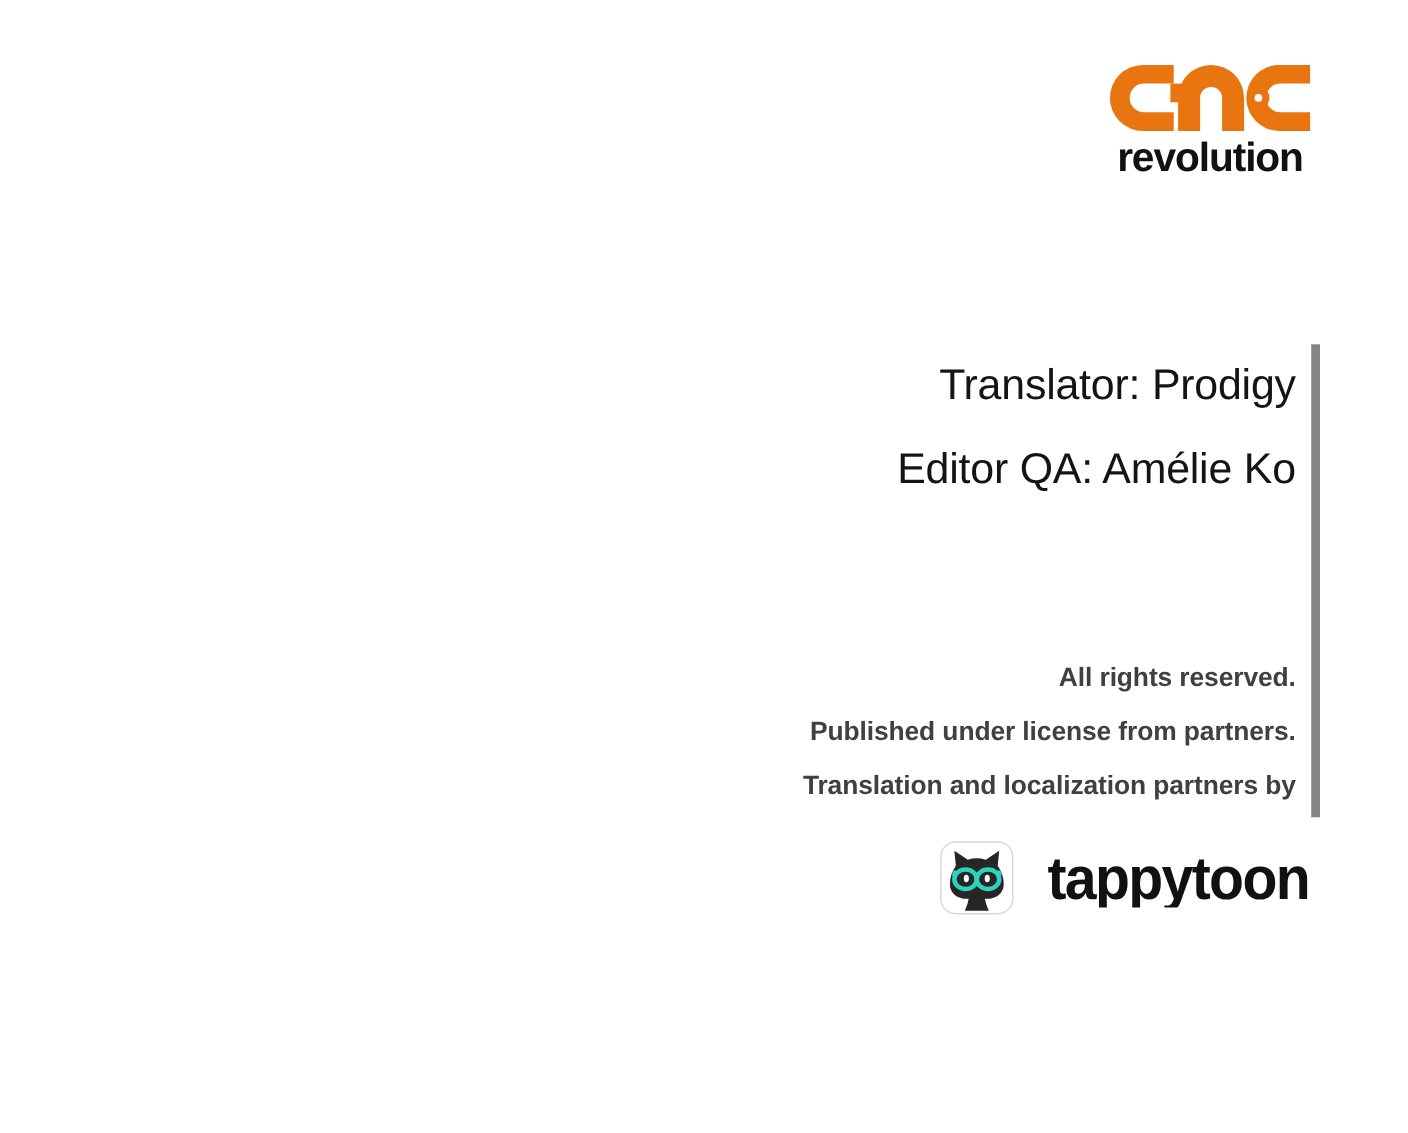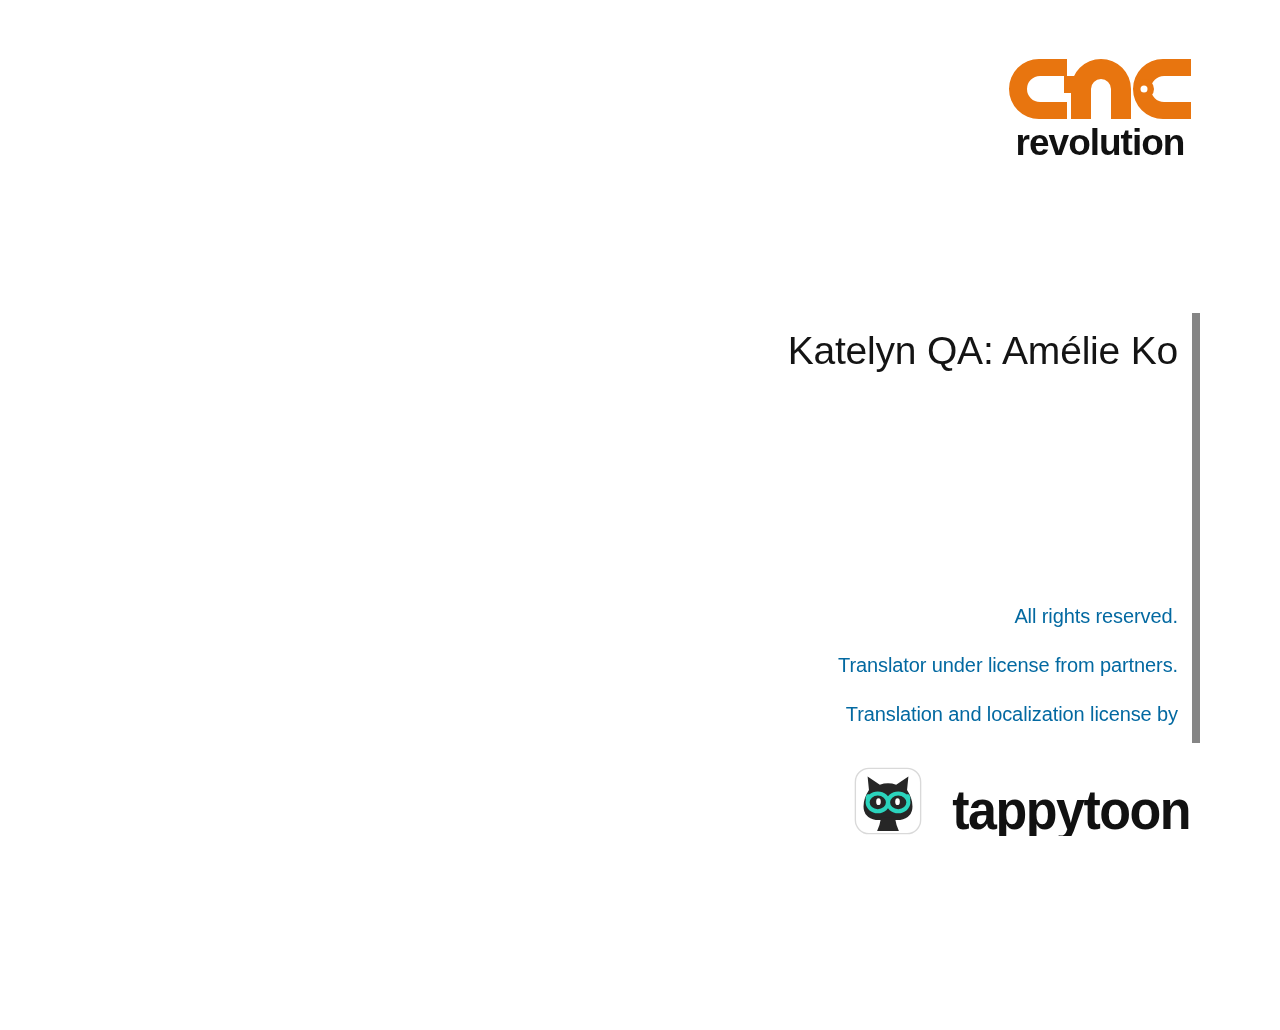--- a/index.html
+++ b/index.html
@@ -133,6 +133,7 @@
 <div class="vrule"></div>
 
 <div class="credits">
+  <div class="line">Translator: Prodigy</div>
   <div class="line">Katelyn QA: Amélie Ko</div>
 </div>
 

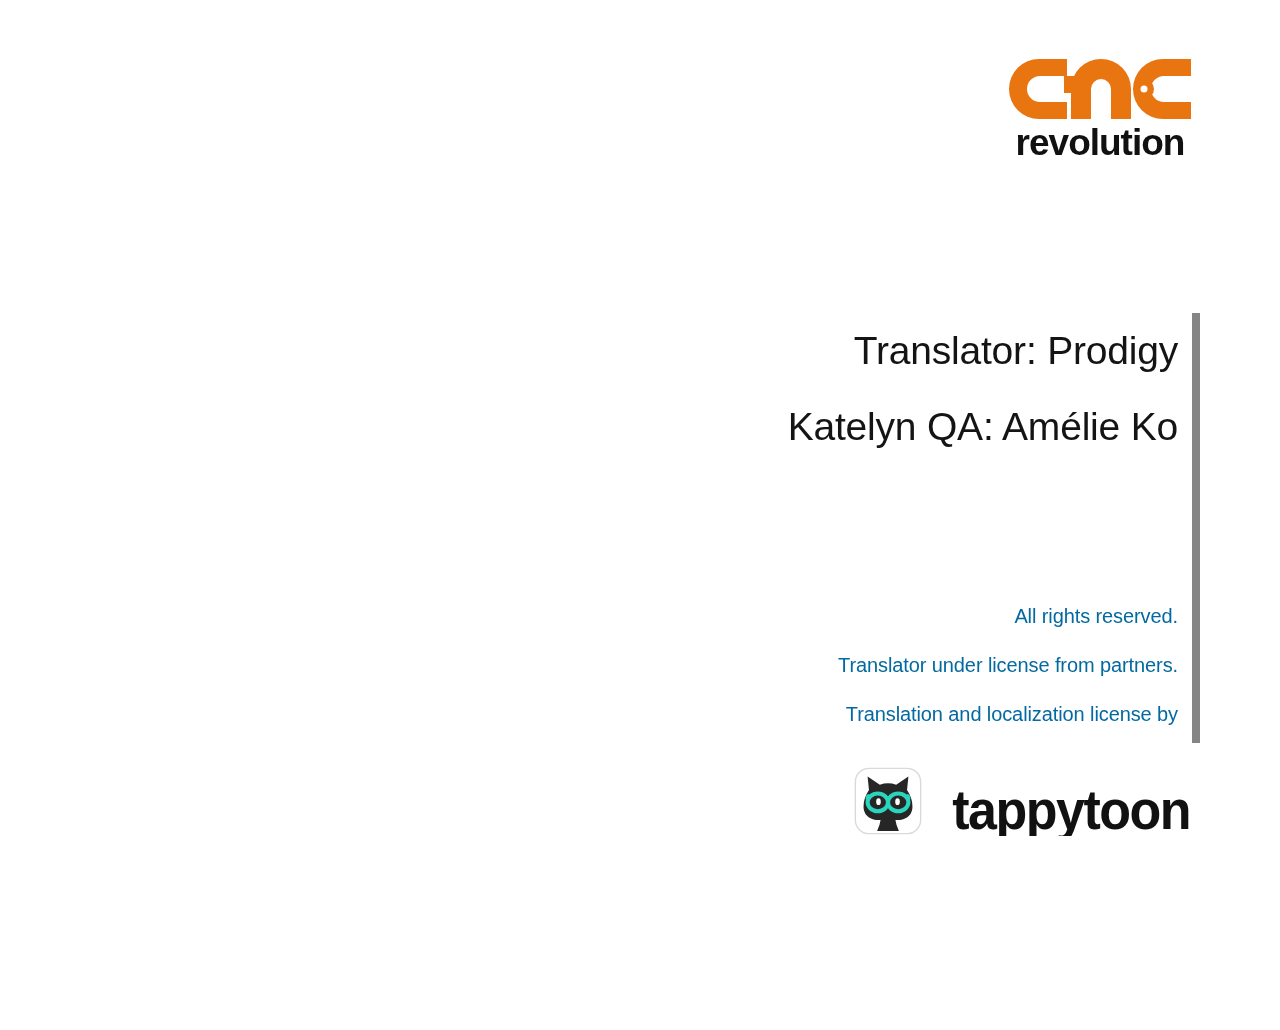--- a/index.html
+++ b/index.html
@@ -134,7 +134,7 @@
 
 <div class="credits">
   <div class="line">Translator: Prodigy</div>
-  <div class="line">Katelyn QA: Amélie Ko</div>
+  <div class="line">Editor QA: Amélie Ko</div>
 </div>
 
 <div class="legal">

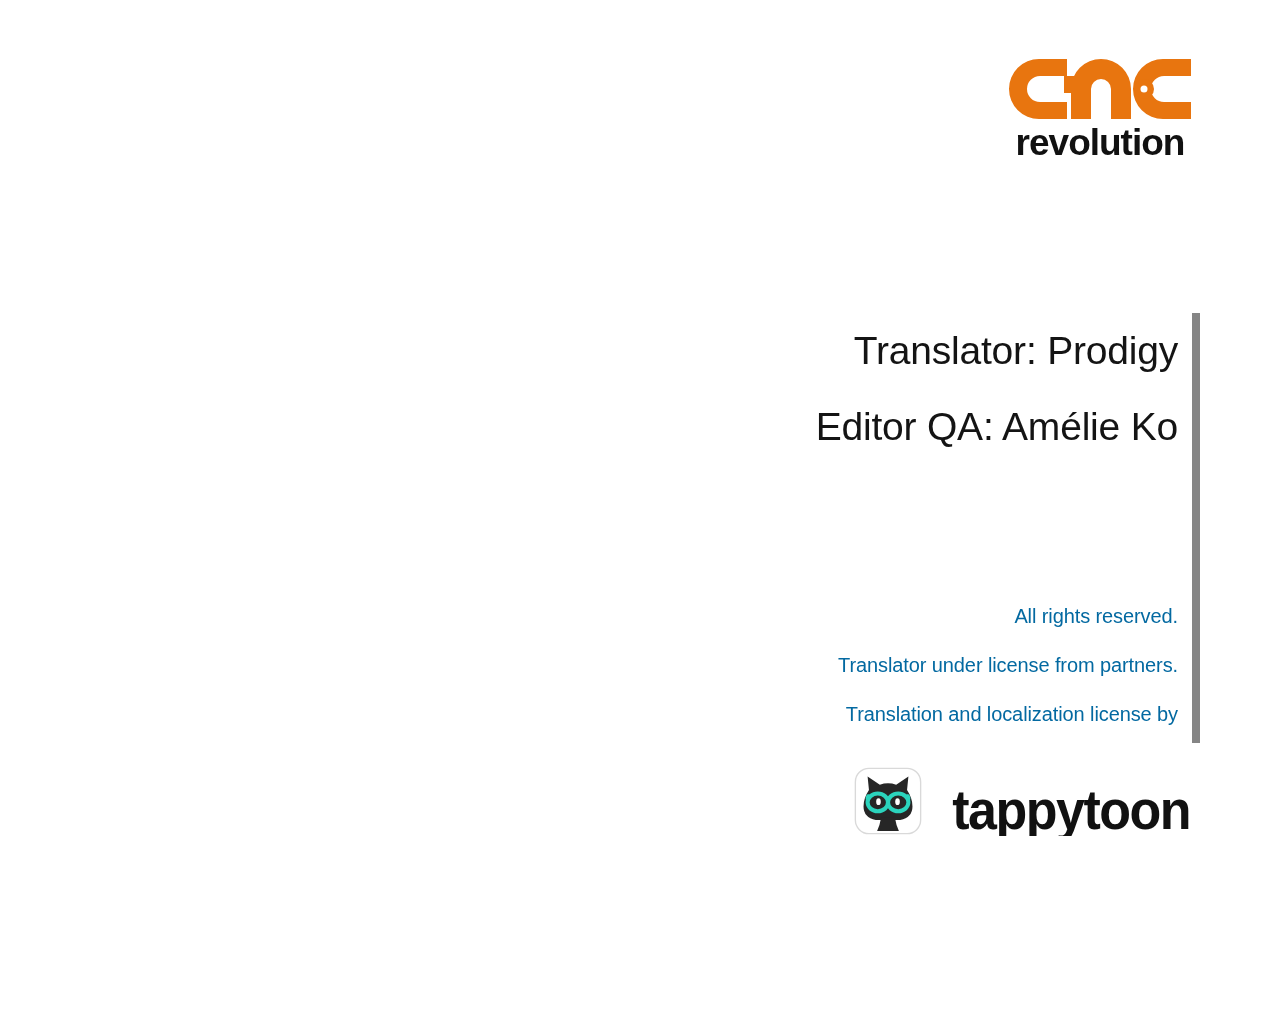--- a/index.html
+++ b/index.html
@@ -73,11 +73,11 @@
     text-align: right;
   }
   .legal .line {
-    font-size: 20px;
-    font-weight: 400;
+    font-size: 24px;
+    font-weight: 700;
     line-height: 49px;
     letter-spacing: -0.1px;
-    color: #0369a1;
+    color: #404040;
     white-space: nowrap;
   }
 

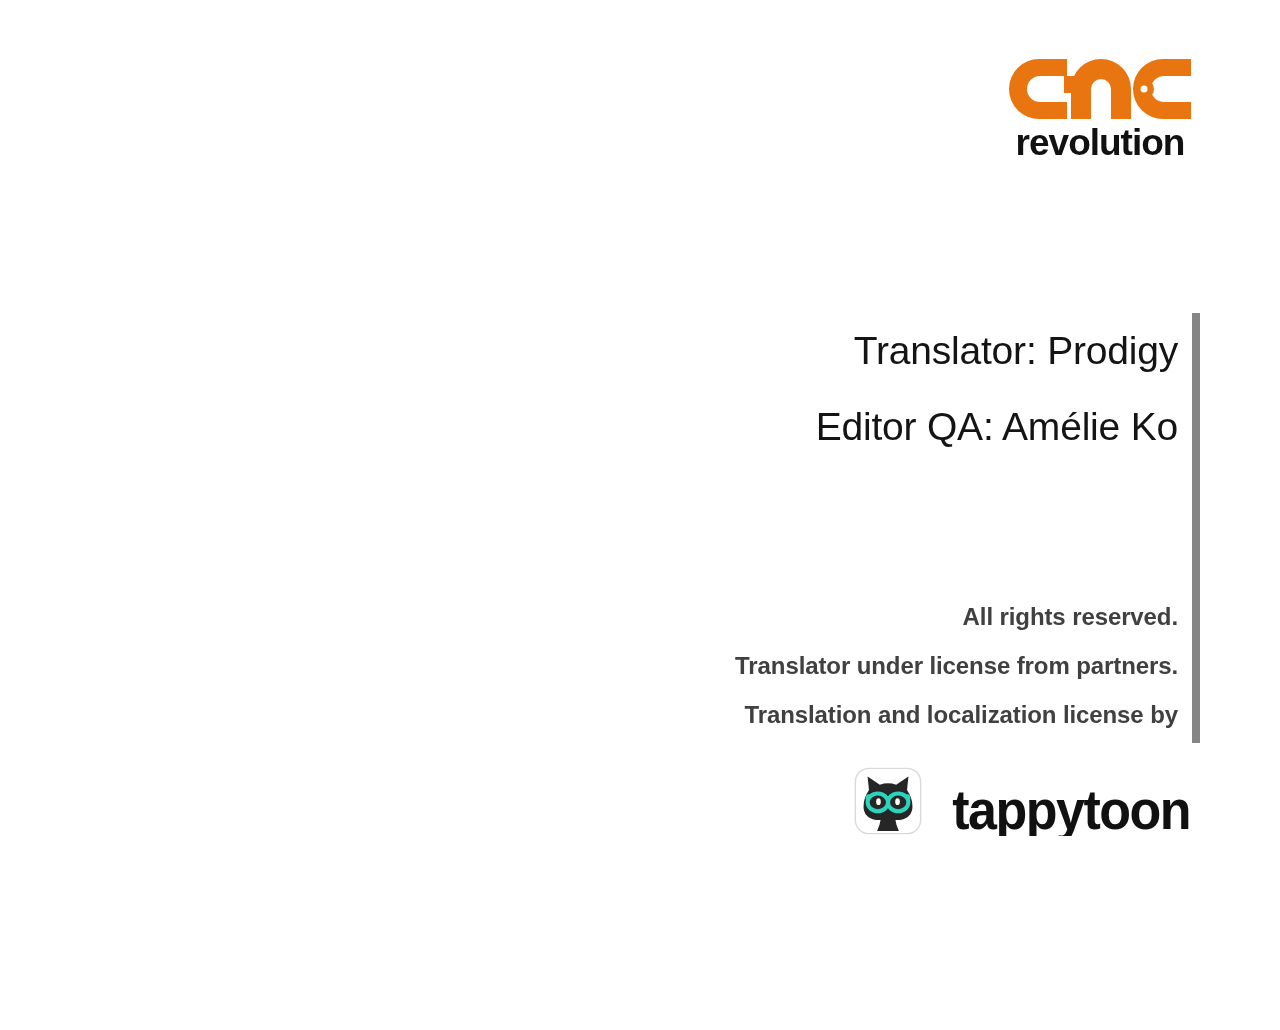--- a/index.html
+++ b/index.html
@@ -139,7 +139,7 @@
 
 <div class="legal">
   <div class="line">All rights reserved.</div>
-  <div class="line">Translator under license from partners.</div>
+  <div class="line">Published under license from partners.</div>
   <div class="line">Translation and localization license by</div>
 </div>
 

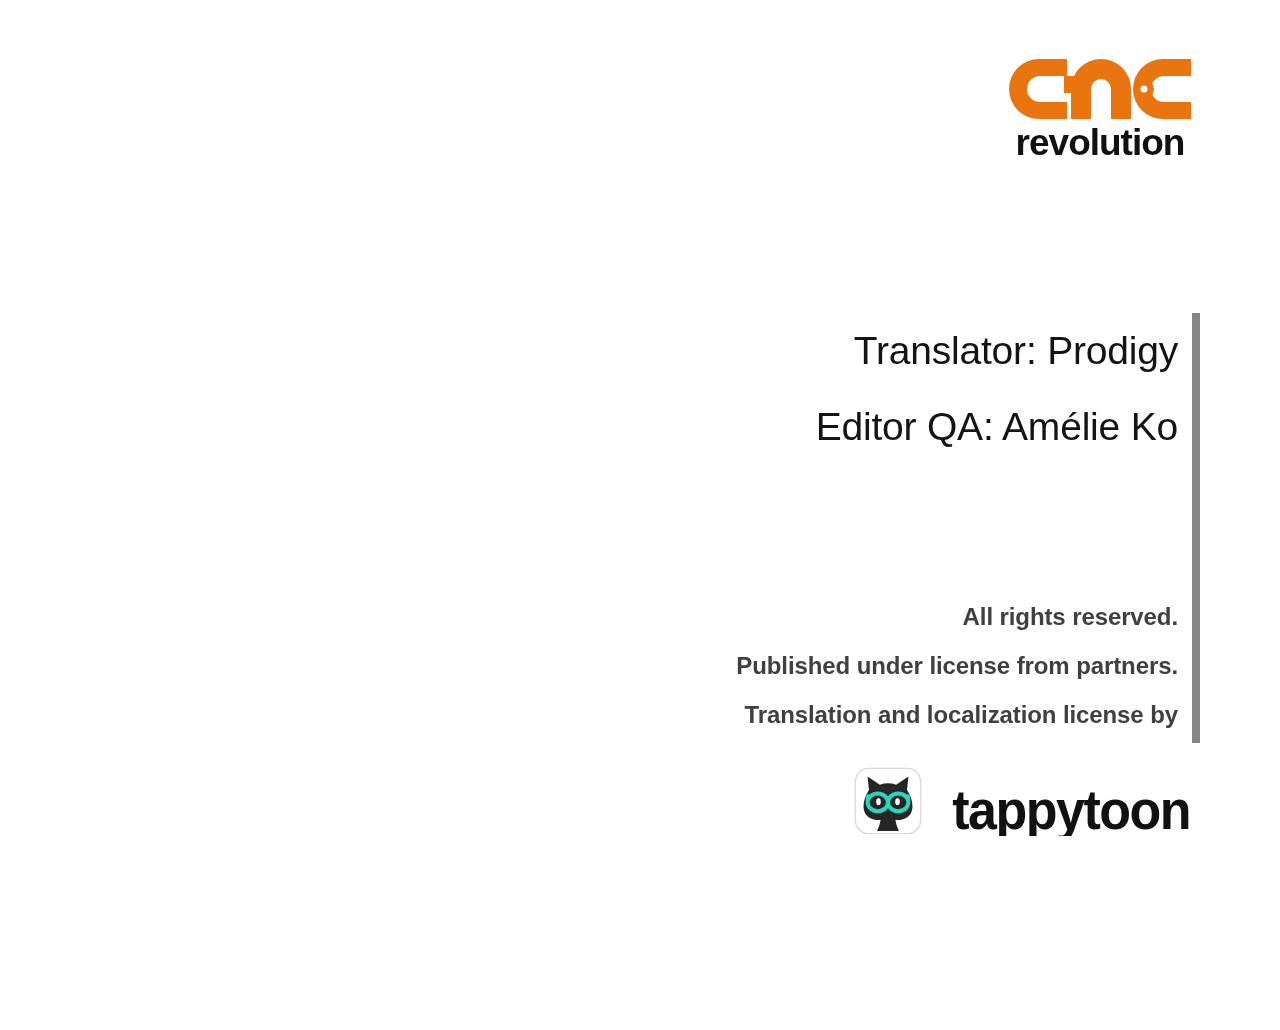--- a/index.html
+++ b/index.html
@@ -140,7 +140,7 @@
 <div class="legal">
   <div class="line">All rights reserved.</div>
   <div class="line">Published under license from partners.</div>
-  <div class="line">Translation and localization license by</div>
+  <div class="line">Translation and localization partners by</div>
 </div>
 
 <div class="tappytoon">

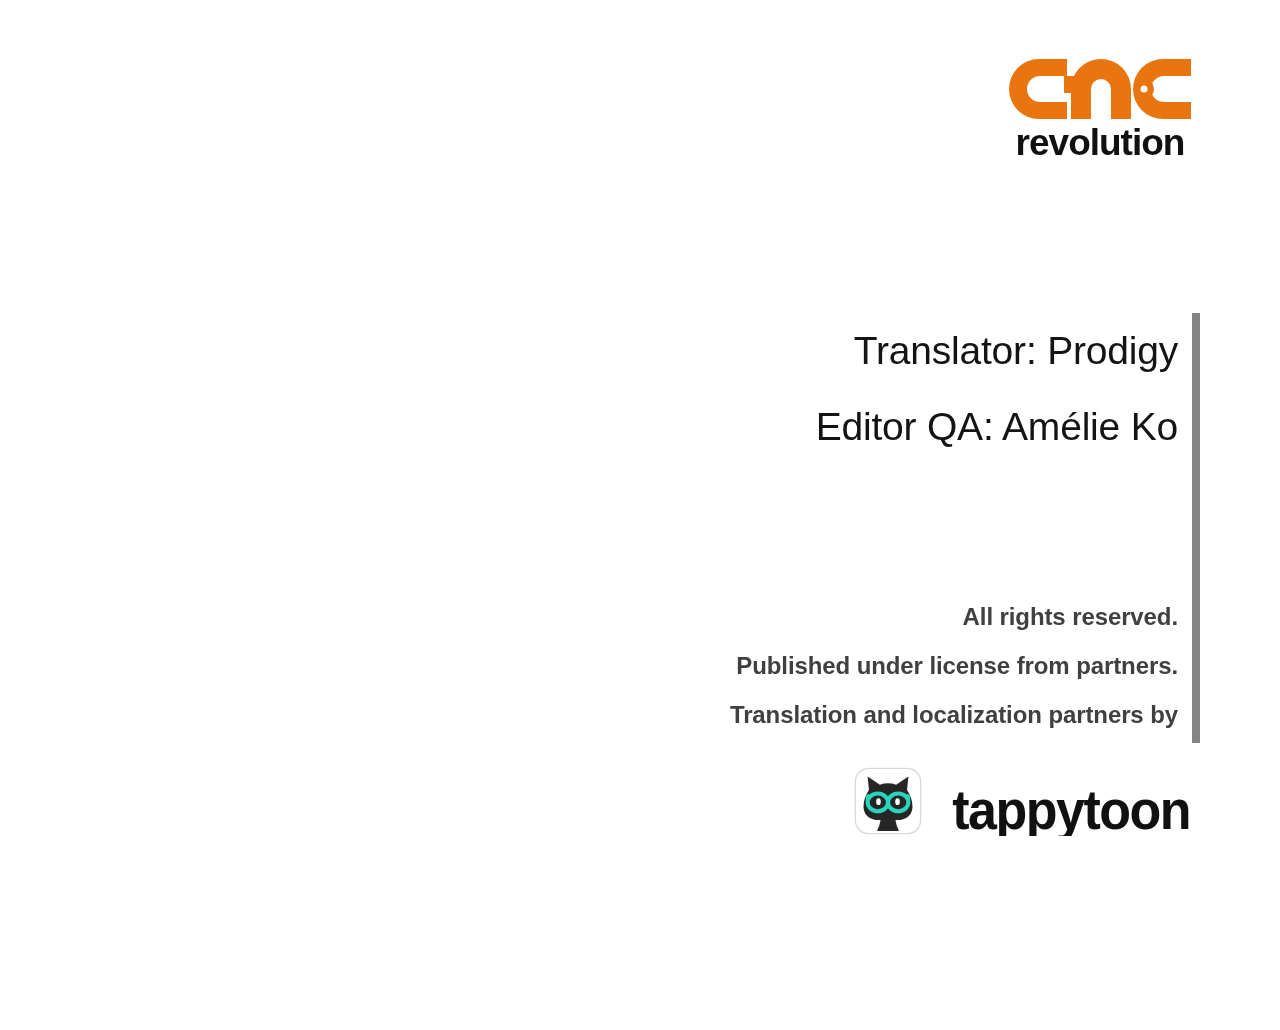--- a/index.html
+++ b/index.html
@@ -88,7 +88,7 @@
     top: 760px;
     height: 76px;
     display: flex;
-    align-items: flex-end;
+    align-items: center;
     justify-content: flex-end;
     gap: 18px;
   }

